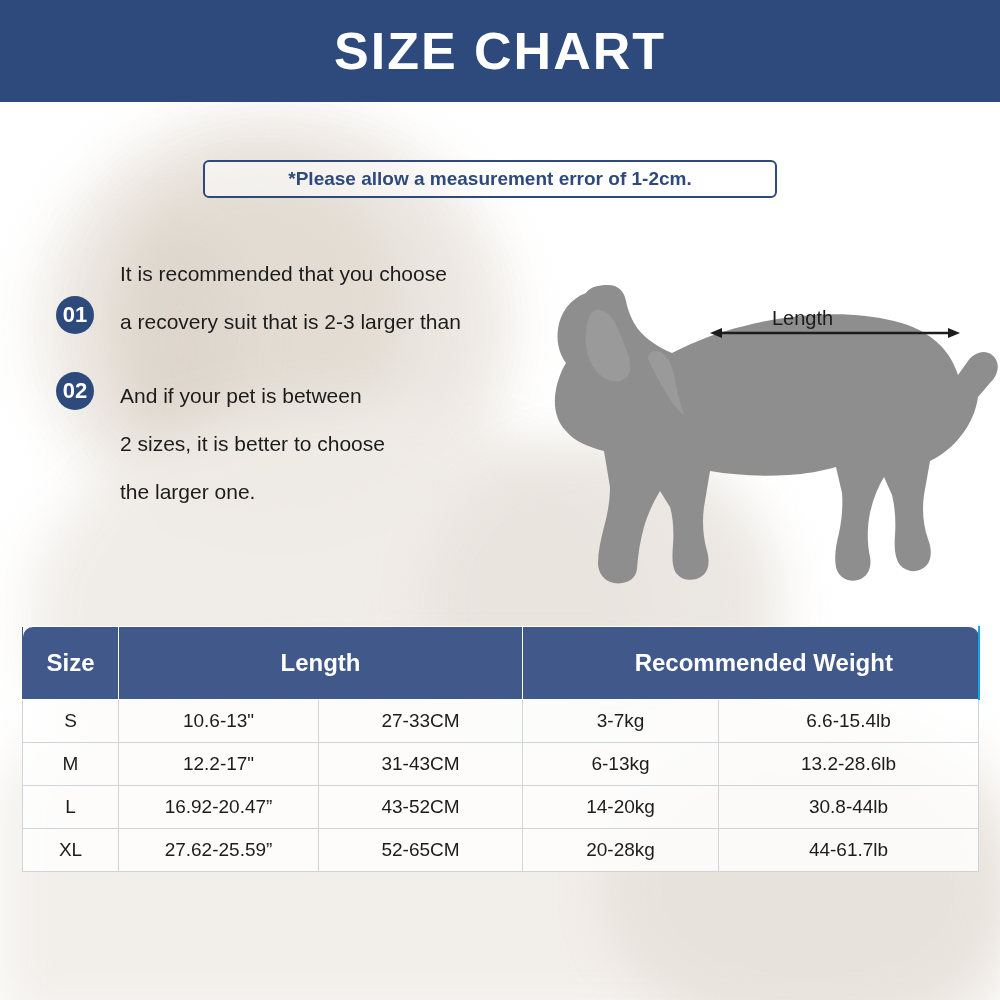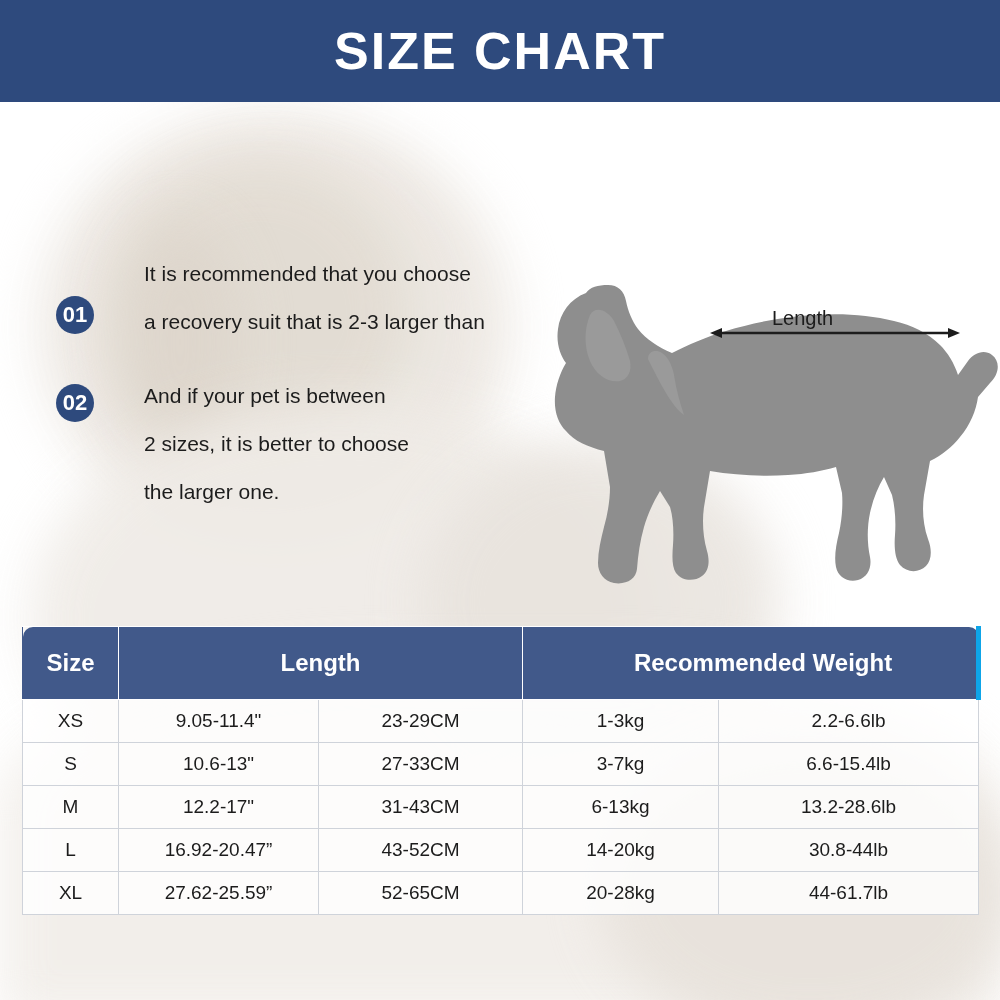--- a/index.html
+++ b/index.html
@@ -233,6 +233,9 @@
     <div class="header-title">SIZE CHART</div>
   </div>
 
+  <div class="notice-pill">
+    <span class="notice-text">*Please allow a measurement error of 1-2cm.</span>
+  </div>
 
   <div class="tips">
 

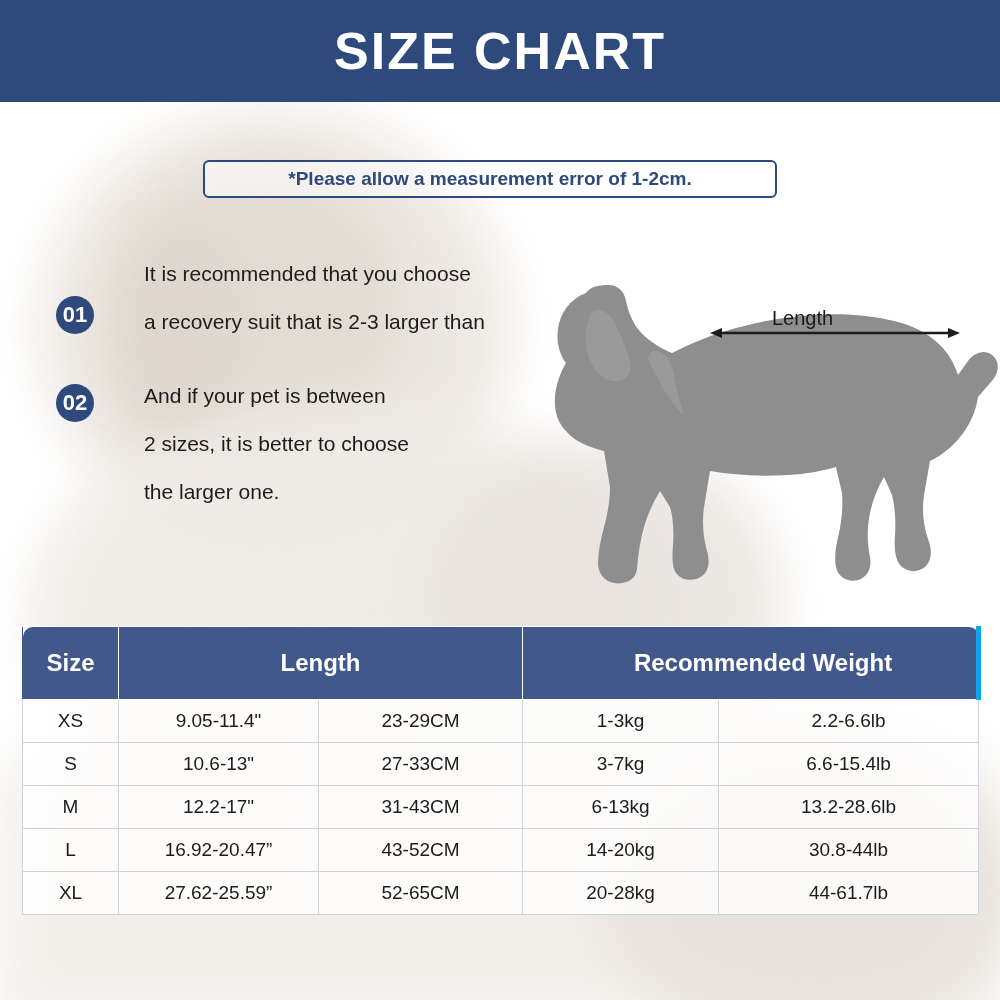--- a/index.html
+++ b/index.html
@@ -148,7 +148,7 @@
     justify-content: center;
   }
   .tip-1 .tip-badge { top: 46px; }
-  .tip-2 .tip-badge { top: 12px; }
+  .tip-2 .tip-badge { top: 0px; }
   .tip-lines {
     margin-left: 88px;
     color: #1c1c1c;

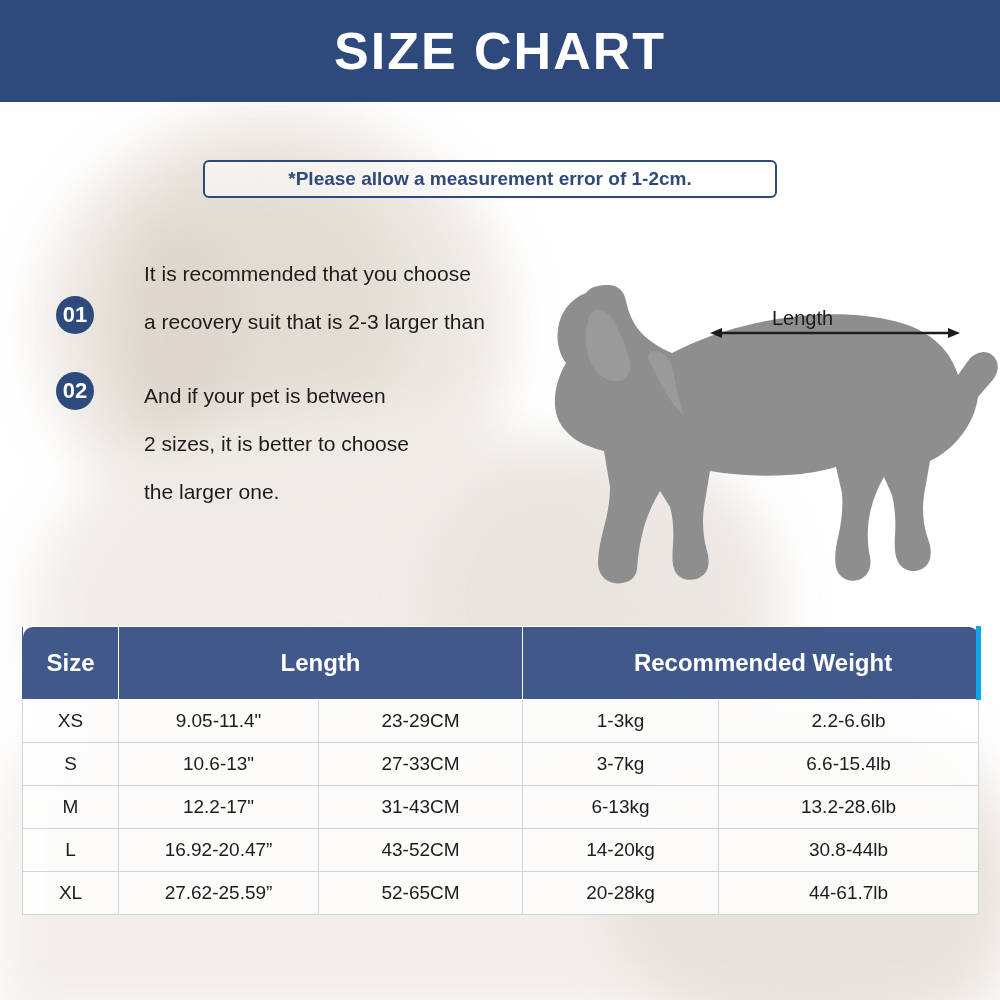--- a/index.html
+++ b/index.html
@@ -150,7 +150,7 @@
   .tip-1 .tip-badge { top: 46px; }
   .tip-2 .tip-badge { top: 0px; }
   .tip-lines {
-    margin-left: 88px;
+    margin-left: 64px;
     color: #1c1c1c;
     font-size: 21px;
     line-height: 48px;

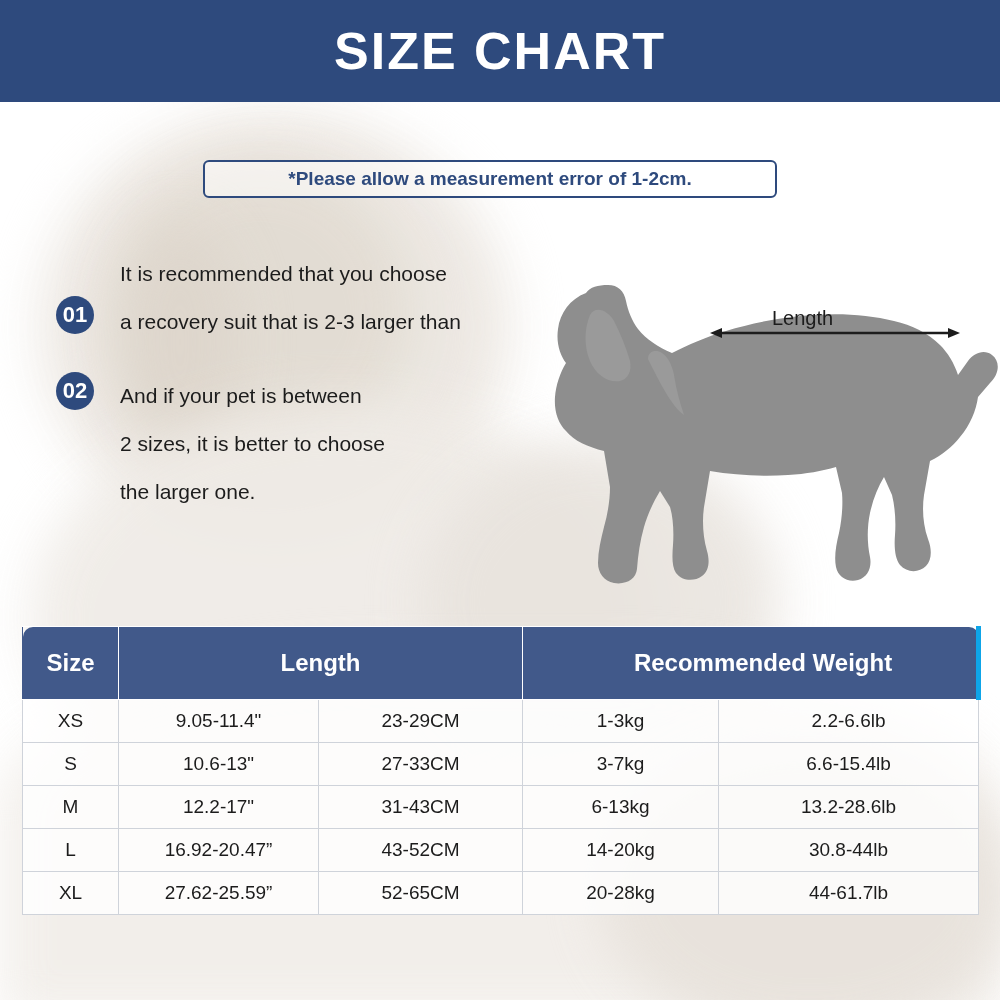--- a/index.html
+++ b/index.html
@@ -198,7 +198,7 @@
     text-align: center;
   }
   table.size-table thead tr th:first-child { border-top-left-radius: 10px; border-left: 1px solid #41598a; margin-top: 48px;}
-  table.size-table thead tr th:last-child { border-top-right-radius: 10px; border-right: 5px solid #0ea5e9; padding-left: 28px;}
+  table.size-table thead tr th:last-child { border-top-right-radius: 10px; border-right: 2px solid #0ea5e9; padding-left: 28px;}
   table.size-table td {
     height: 40px;
     border: 1px solid #cfd3da;

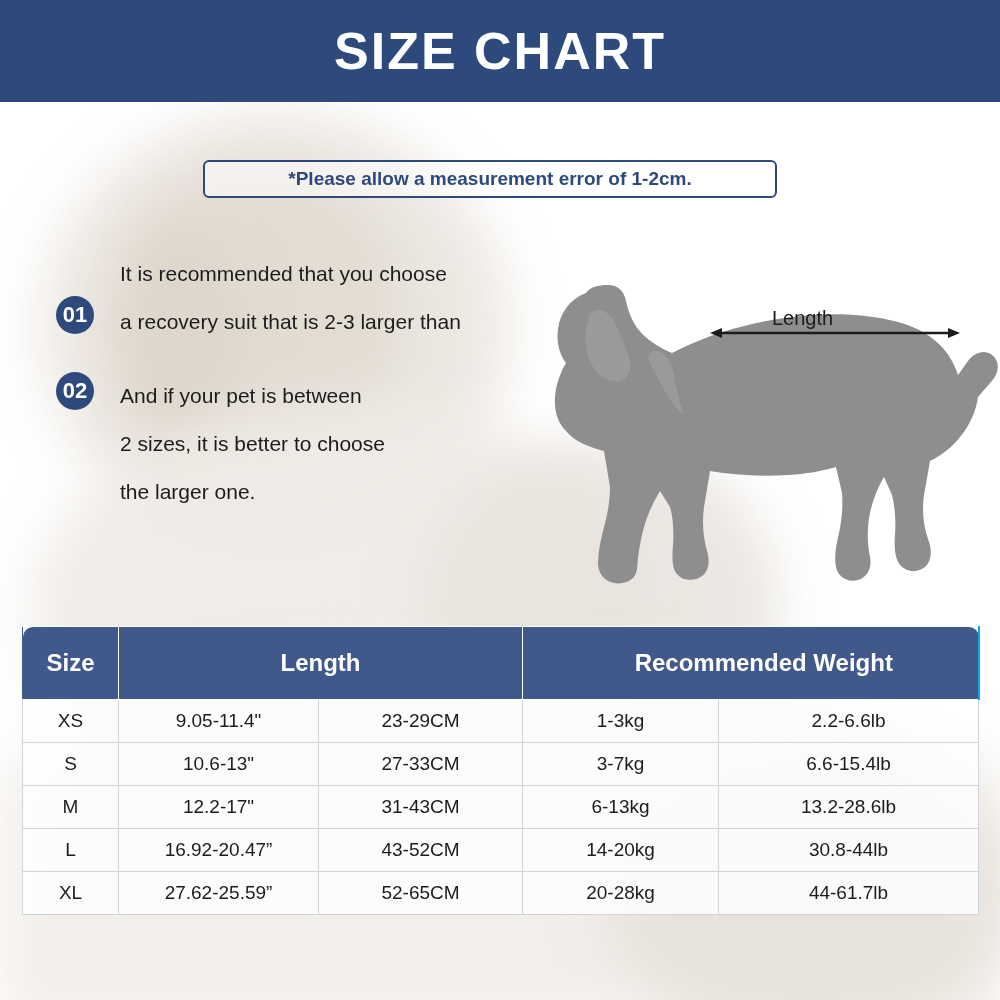--- a/index.html
+++ b/index.html
@@ -357,13 +357,6 @@
       </thead>
       <tbody>
         <tr>
-          <td class="size-cell">XS</td>
-          <td>9.05-11.4"</td>
-          <td>23-29CM</td>
-          <td>1-3kg</td>
-          <td>2.2-6.6lb</td>
-        </tr>
-        <tr>
           <td class="size-cell">S</td>
           <td>10.6-13"</td>
           <td>27-33CM</td>

